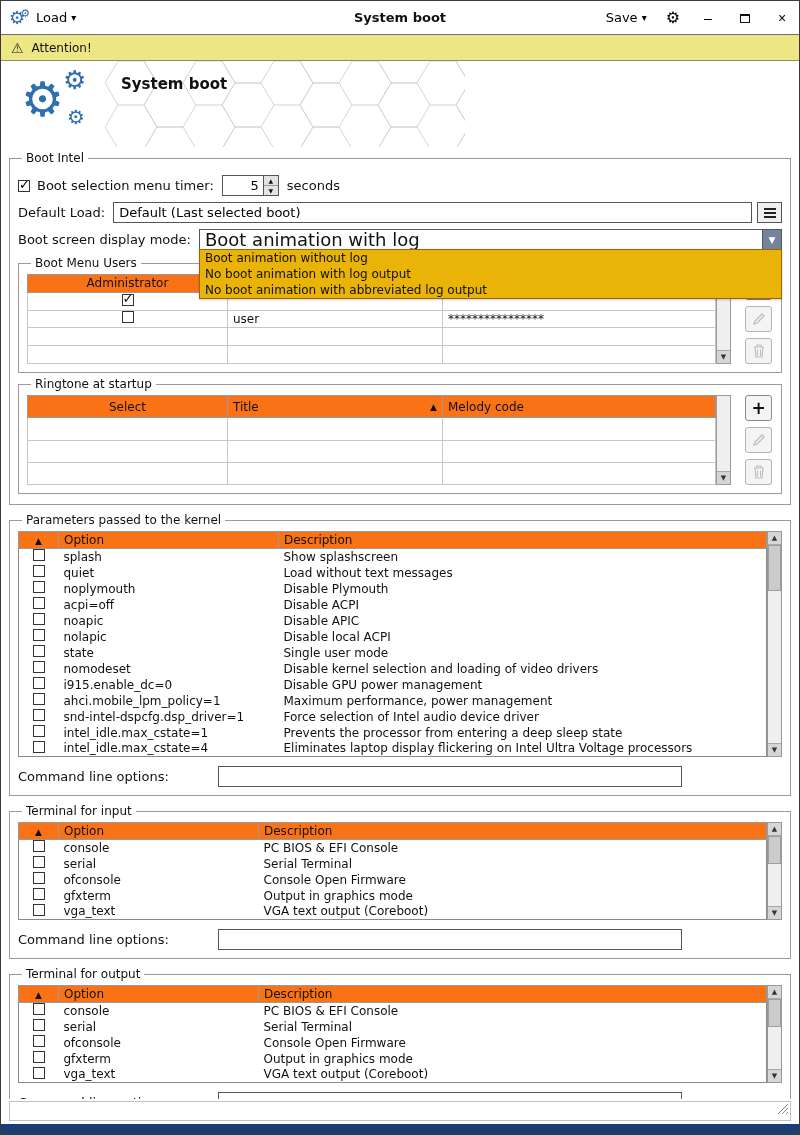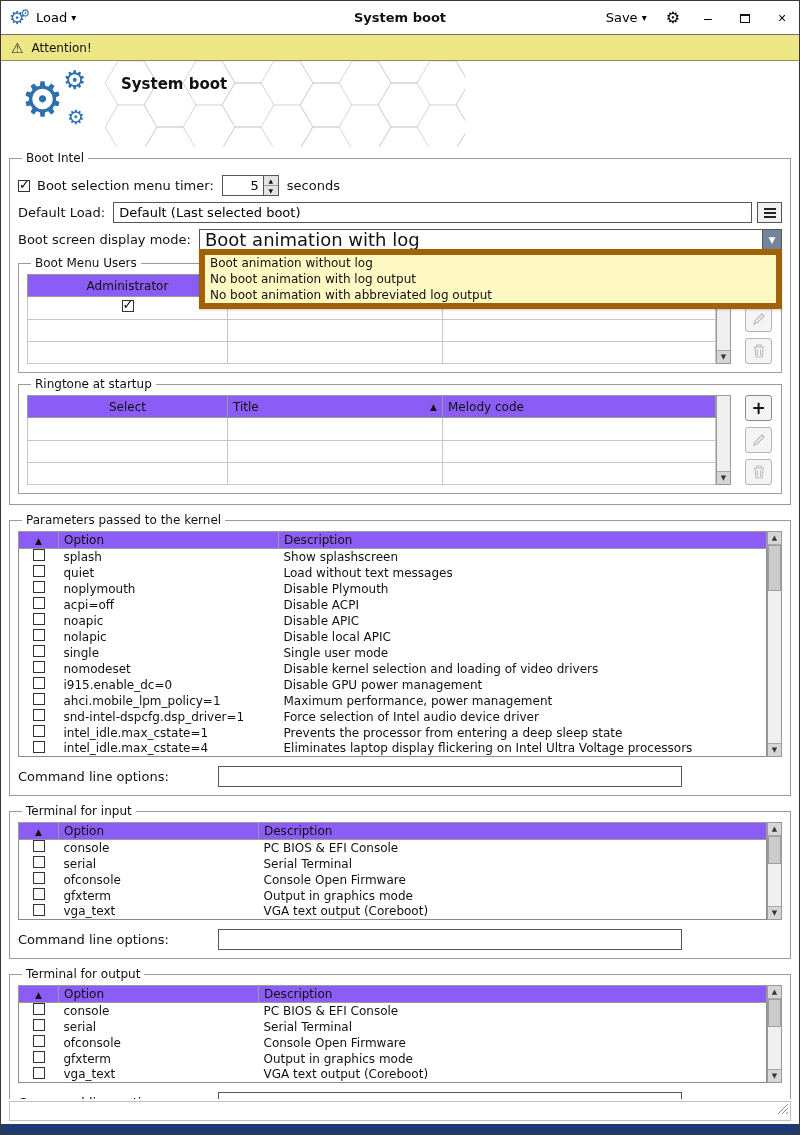--- a/index.html
+++ b/index.html
@@ -71,8 +71,8 @@
   .combo-text { flex:1; padding:0 5px; font-size:18px; white-space:nowrap; overflow:hidden; }
   .combo-btn { width:19px; align-self:stretch; background:#74849b; color:#fff; display:flex;
                align-items:center; justify-content:center; font-size:9px; border-left:1px solid #555; cursor:pointer; }
-  .dropdown { position:absolute; top:100%; left:-1px; right:-1px; background:#fef9c3;
-              border:6px solid #a16207; z-index:50; box-shadow:0 1px 2px rgba(0,0,0,.2); }
+  .dropdown { position:absolute; top:100%; left:-1px; right:-1px; background:#eab308;
+              border:1px solid #a16207; z-index:50; box-shadow:0 1px 2px rgba(0,0,0,.2); }
   .dd-item { height:16px; line-height:16px; padding:0 5px; font-size:12px; white-space:nowrap; cursor:pointer; }
 
   .table-area { display:flex; align-items:stretch; }

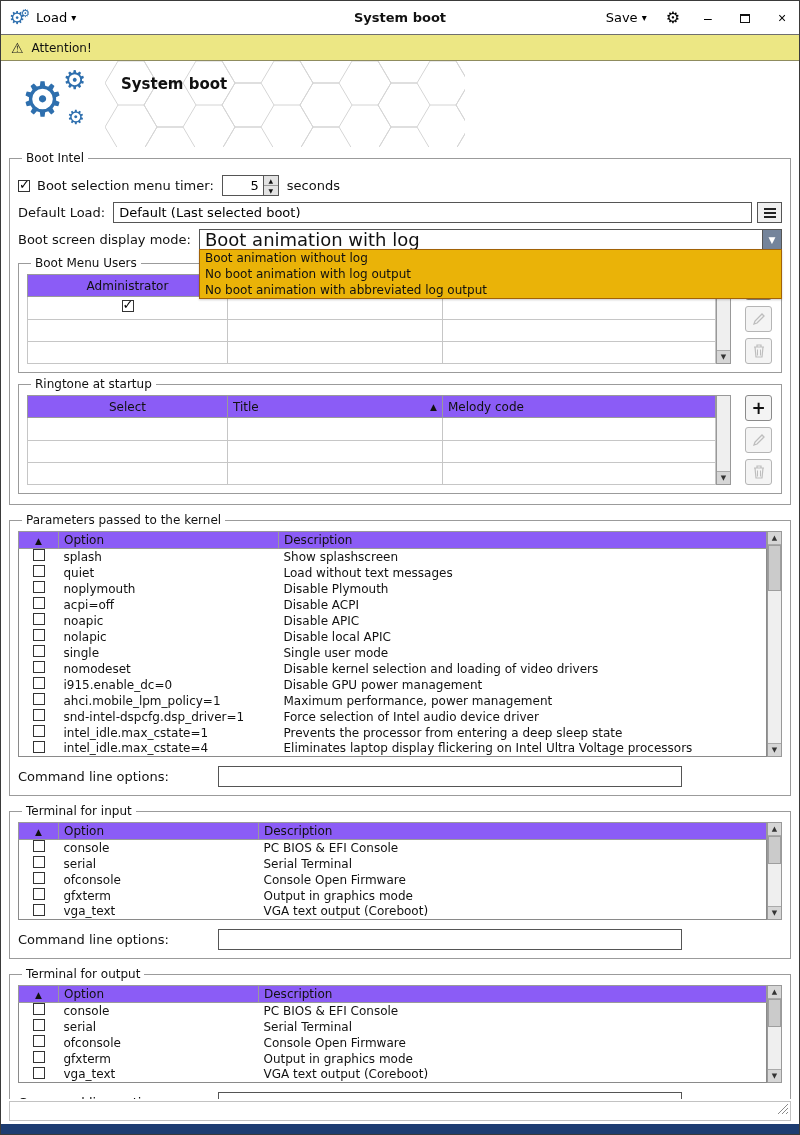--- a/index.html
+++ b/index.html
@@ -79,7 +79,7 @@
   .tbl-wrap { flex:1; display:flex; }
   table.grid { border-collapse:collapse; table-layout:fixed; width:100%; font-size:12px;
                border:1px solid #8a8a8a; background:#fff; }
-  table.grid th { background:#8b5cf6; border:1px solid #9a9a9a; font-weight:normal; text-align:left;
+  table.grid th { background:#f97316; border:1px solid #9a9a9a; font-weight:normal; text-align:left;
                   padding:0 5px; height:17px; font-size:12px; }
   table.grid th.c, table.grid td.c { text-align:center; }
   table.bordered td { border:1px solid #c6c6c6; height:17px; padding:0 5px; }

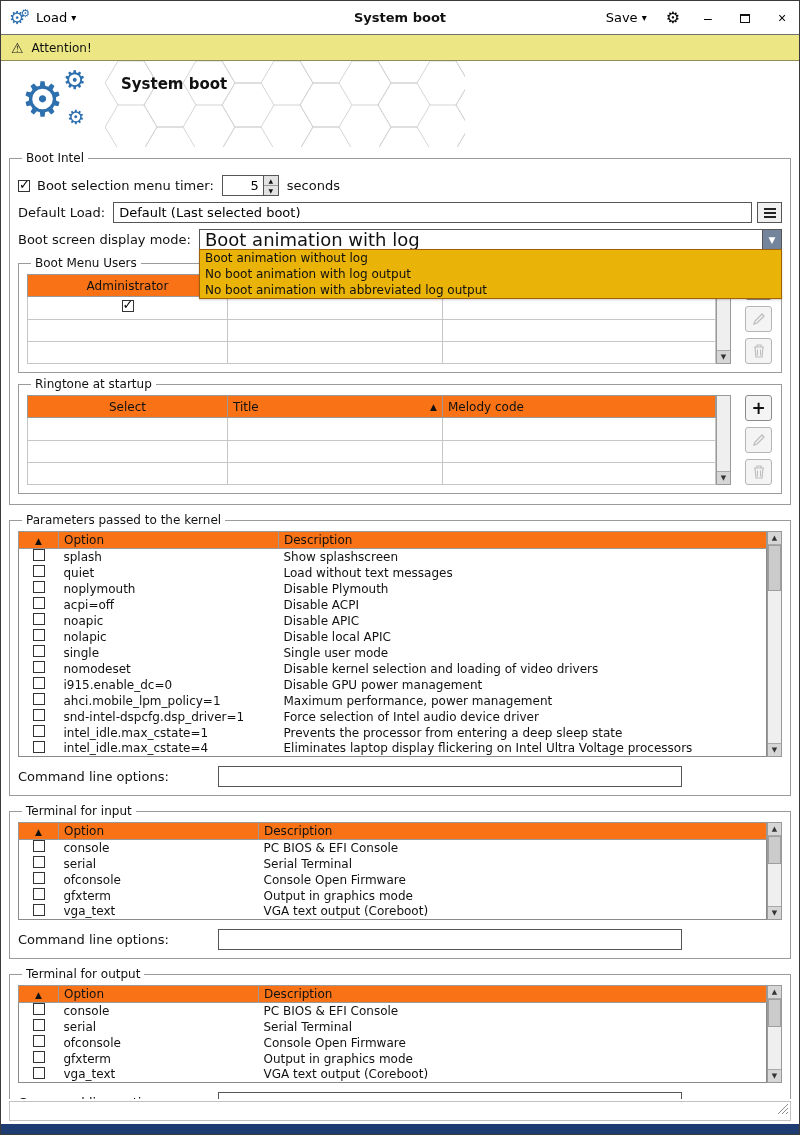--- a/index.html
+++ b/index.html
@@ -225,6 +225,11 @@
                 <td class="c"><span class="cb checked"></span></td>
                 <td></td>
                 <td></td>
+              </tr>
+              <tr>
+                <td class="c"><span class="cb"></span></td>
+                <td>user</td>
+                <td>****************</td>
               </tr>
               <tr>
                     <td></td>

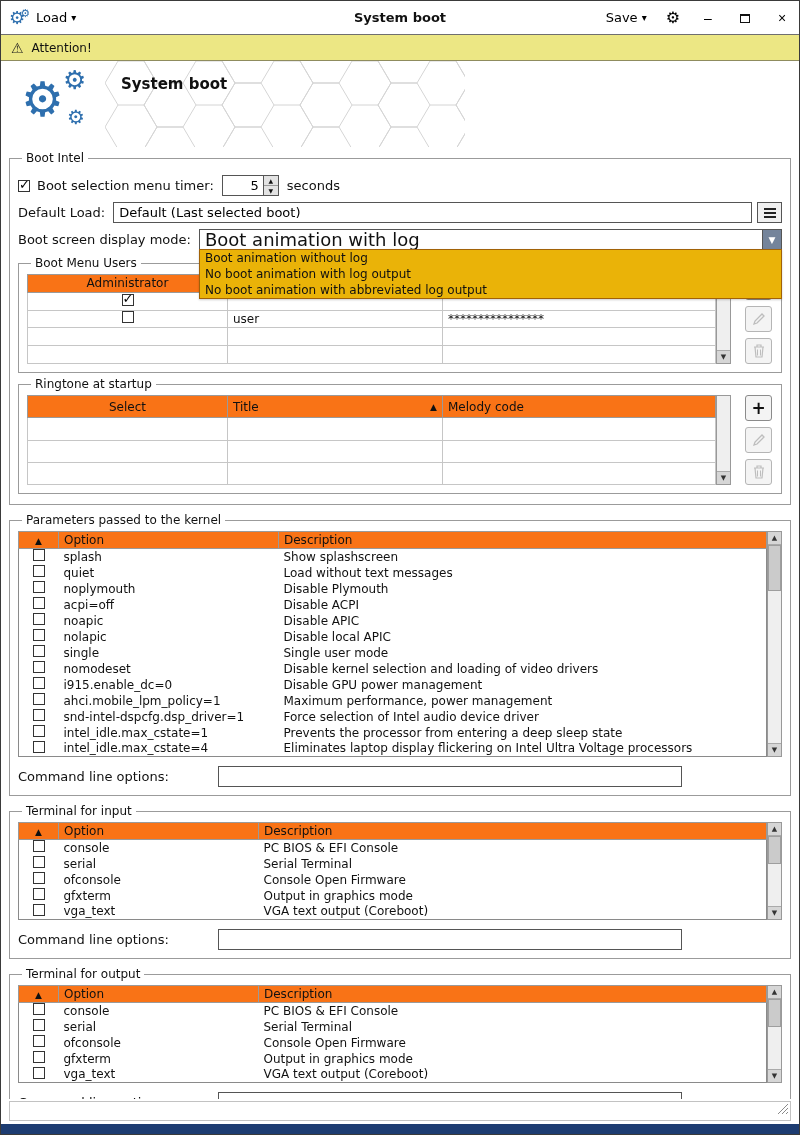--- a/index.html
+++ b/index.html
@@ -379,7 +379,7 @@
               <tr>
                 <td class="c"><span class="cb"></span></td>
                 <td>nolapic</td>
-                <td>Disable local APIC</td>
+                <td>Disable local ACPI</td>
               </tr>
 
               <tr>

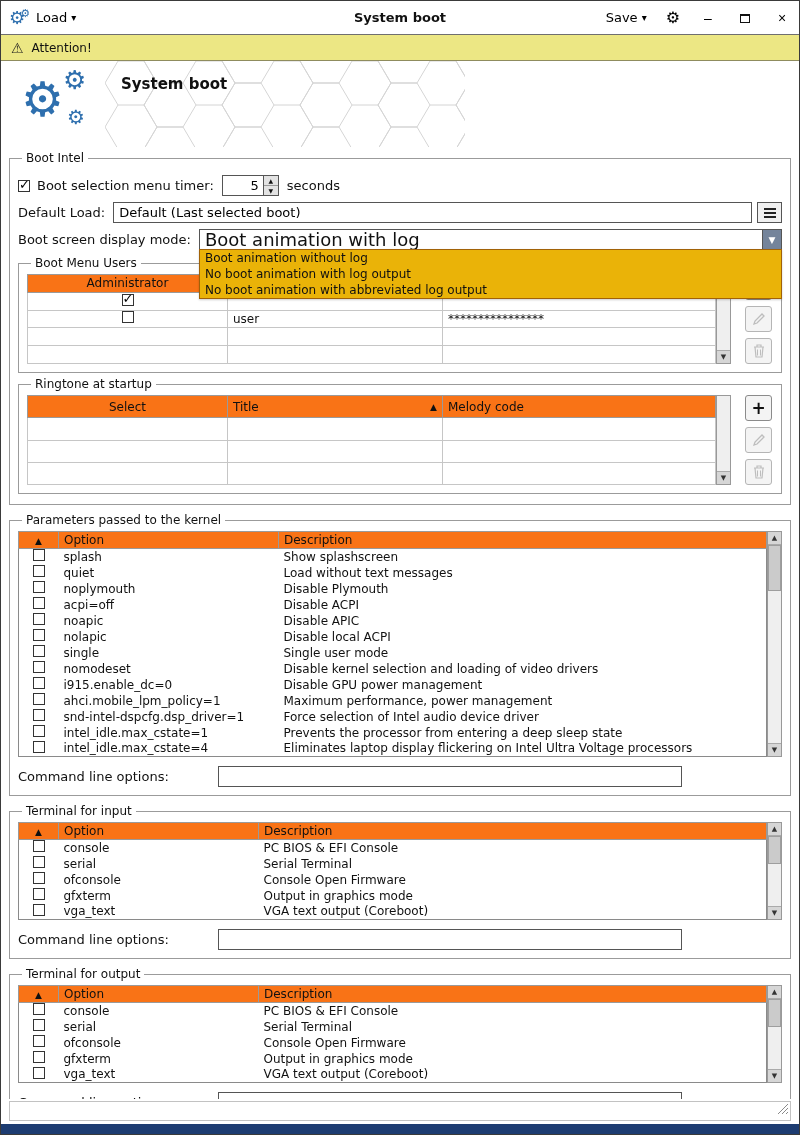--- a/index.html
+++ b/index.html
@@ -384,7 +384,7 @@
 
               <tr>
                 <td class="c"><span class="cb"></span></td>
-                <td>single</td>
+                <td>state</td>
                 <td>Single user mode</td>
               </tr>
 

